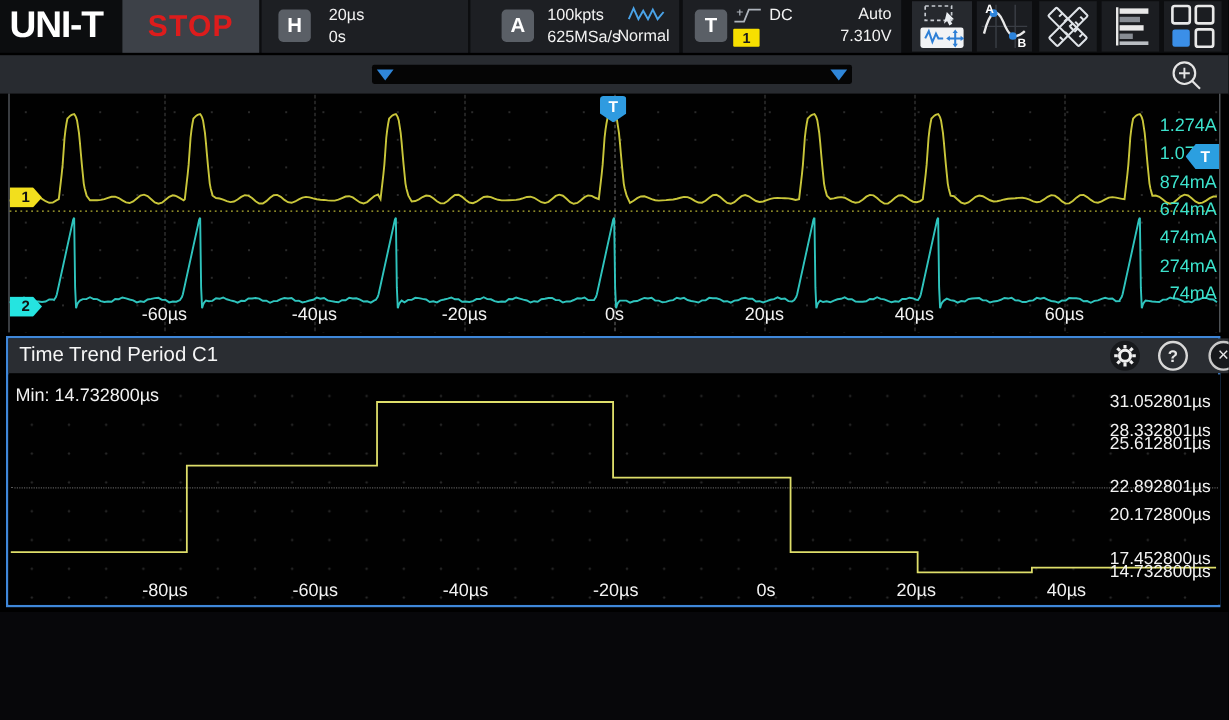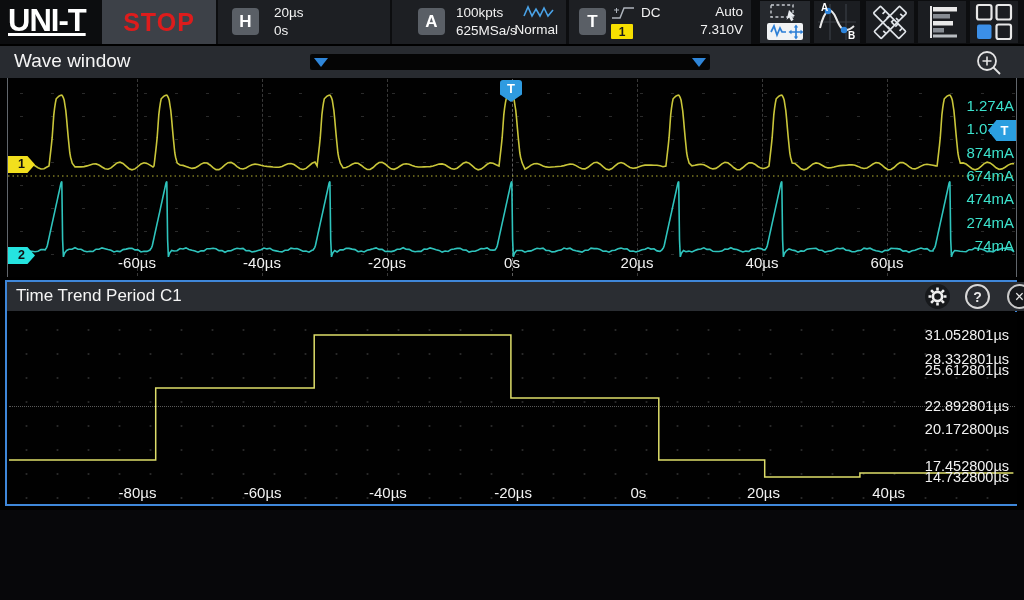--- a/index.html
+++ b/index.html
@@ -7,7 +7,7 @@
           font-family:"Liberation Sans",sans-serif;color:#eee;-webkit-font-smoothing:antialiased;}
   
   .topbar{position:absolute;left:0;top:0;width:1024px;height:44px;background:#0c0d0f;}
-  .logo{position:absolute;left:8px;top:3px;font-size:31px;font-weight:900;letter-spacing:-1px;color:#fff;text-decoration:underline;}
+  .logo{position:absolute;left:8px;top:3px;font-size:31px;font-weight:900;letter-spacing:-1px;color:#fff;}
   .sect{position:absolute;top:0;height:44px;background:#1d1f23;}
   .stop-sect{left:102px;width:114px;background:#3d4148;display:flex;align-items:center;justify-content:center;}
   .stop-label{color:#dd1c1c;font-weight:bold;font-size:25px;letter-spacing:1px;}

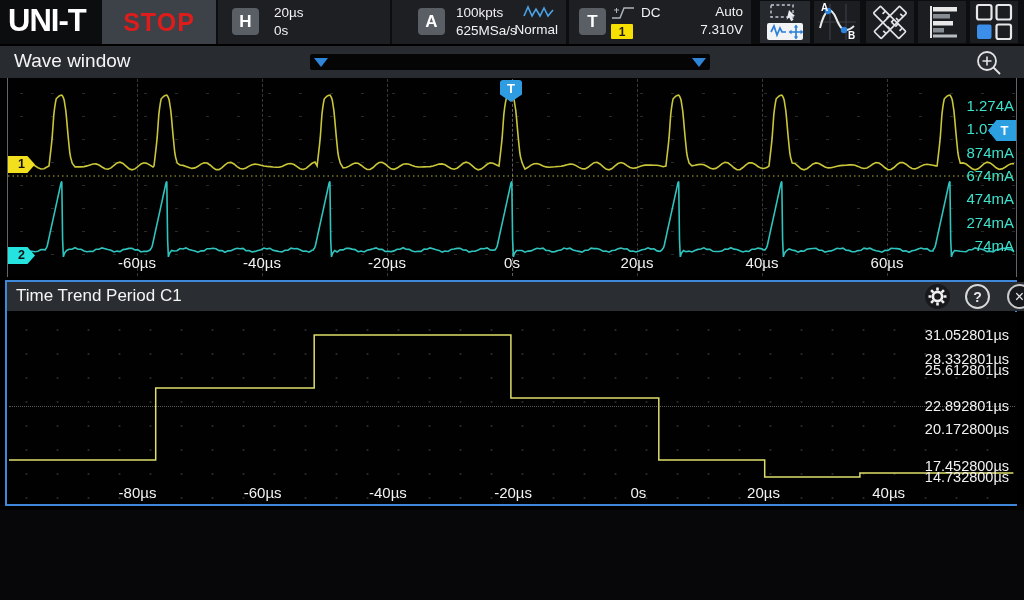--- a/index.html
+++ b/index.html
@@ -161,7 +161,6 @@
   </div>
 
   <div class="waveheader">
-    <div class="wave-title">Wave window</div>
     <div class="scrollbar">
       <span class="tri" style="left:4px;"></span>
       <span class="tri" style="right:4px;"></span>

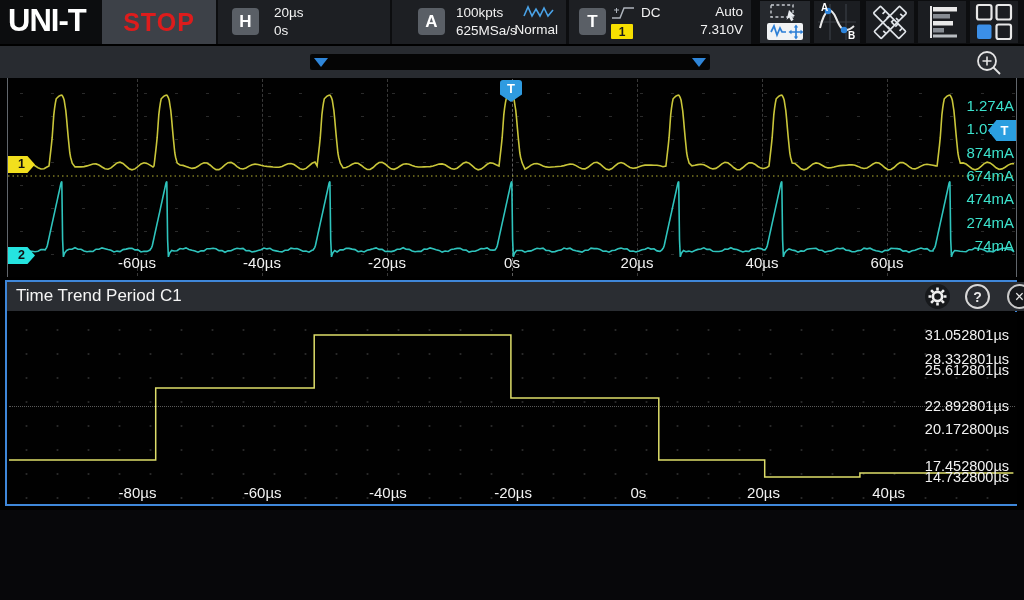--- a/index.html
+++ b/index.html
@@ -231,6 +231,7 @@
   </svg>
 
   <div class="stats">
+    <div>Min: 14.732800µs</div>
   </div>
 
   <div class="bottombar">

